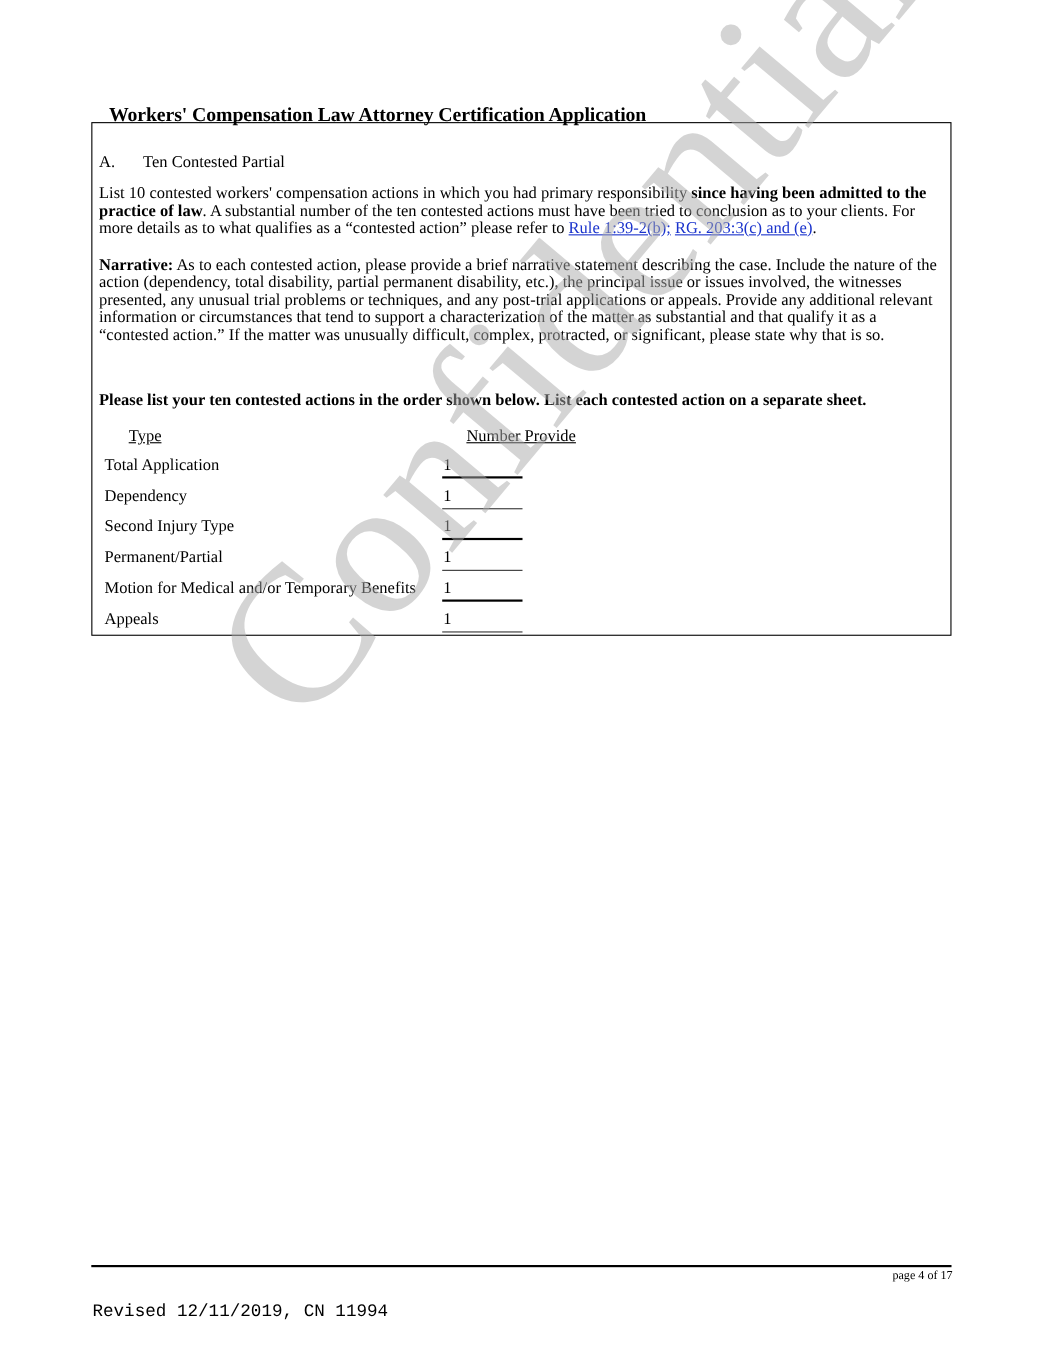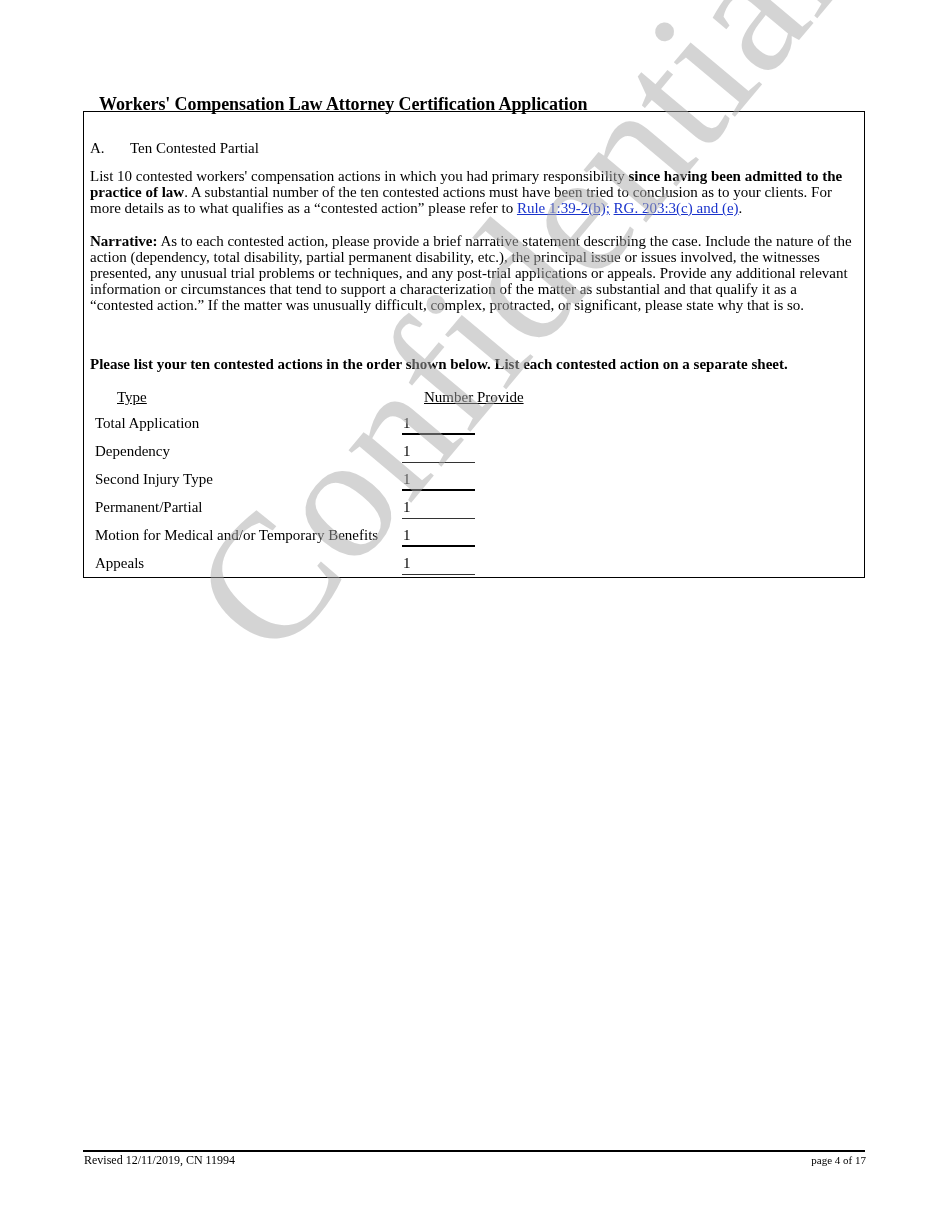--- a/index.html
+++ b/index.html
@@ -63,7 +63,7 @@
       position: absolute; left: 83px; top: 1150px; width: 782px; height: 2px; background: #000;
     }
     .footer-left {
-      position: absolute; left: 84px; top: 1153px; font-size: 12px;
+      position: absolute; left: 84px; top: 1183px; font-size: 16px; font-family: Liberation Mono, monospace;
     }
     .footer-right {
       position: absolute; right: 84px; top: 1154px; font-size: 11px;

